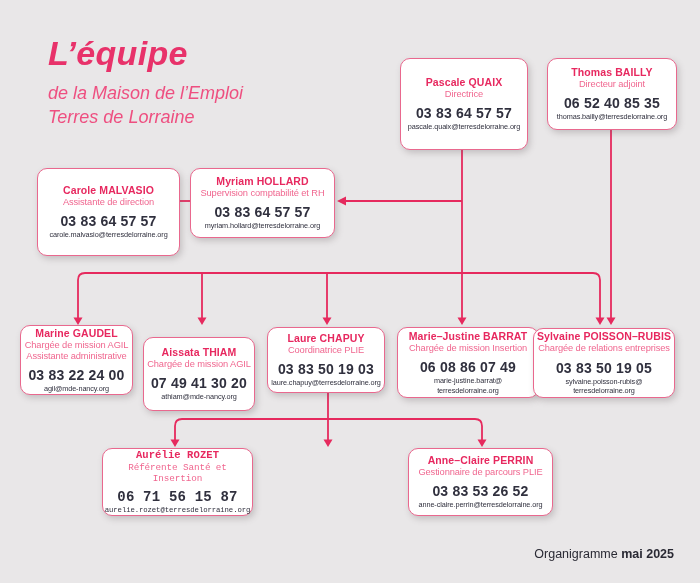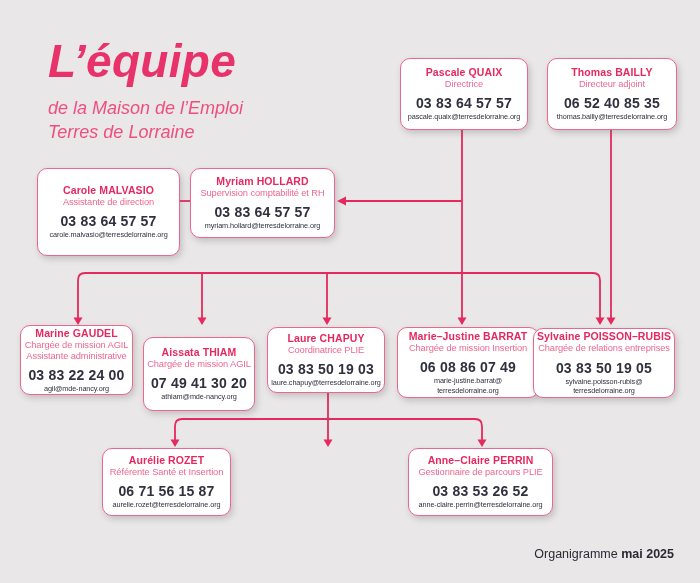--- a/index.html
+++ b/index.html
@@ -14,7 +14,7 @@
 
   
   .title-block{position:absolute;left:48px;top:34px;font-style:italic;z-index:2;}
-  .title-main{font-size:46px;font-weight:bold;color:#e8326a;letter-spacing:.3px;font-style:italic;}
+  .title-main{font-size:34px;font-weight:bold;color:#e8326a;letter-spacing:.3px;font-style:italic;}
   .title-sub{margin-top:9px;font-size:18px;color:#ee4f80;line-height:1.32;}
   .title-sub span{display:block;}
 

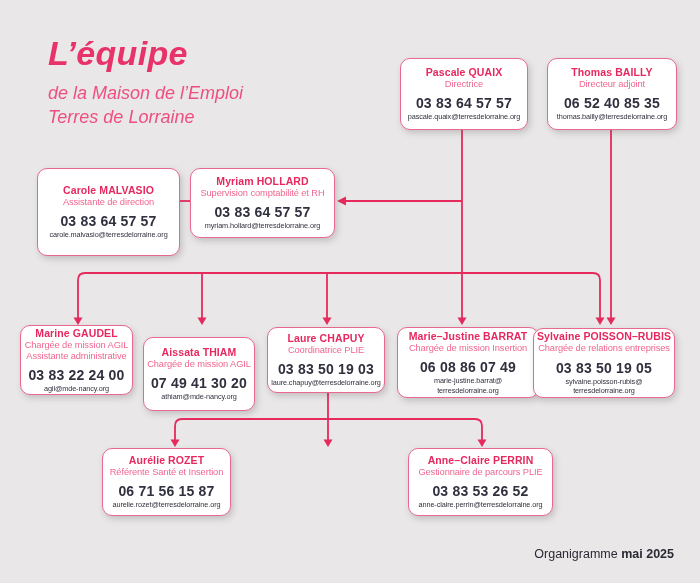--- a/index.html
+++ b/index.html
@@ -40,7 +40,7 @@
   .p-email{font-size:7.3px;color:#30303e;line-height:1.3;letter-spacing:-.1px;margin-top:1px;white-space:nowrap;}
   .p-email span{display:block;text-align:center;}
 
-  .pos-quaix{left:400px;top:58px;width:128px;height:72px;}
+  .pos-quaix{left:400px;top:58px;width:128px;height:92px;}
   .pos-bailly{left:547px;top:58px;width:130px;height:72px;}
   .pos-malvasio{left:37px;top:168px;width:143px;height:88px;}
   .pos-hollard{left:190px;top:168px;width:145px;height:70px;}

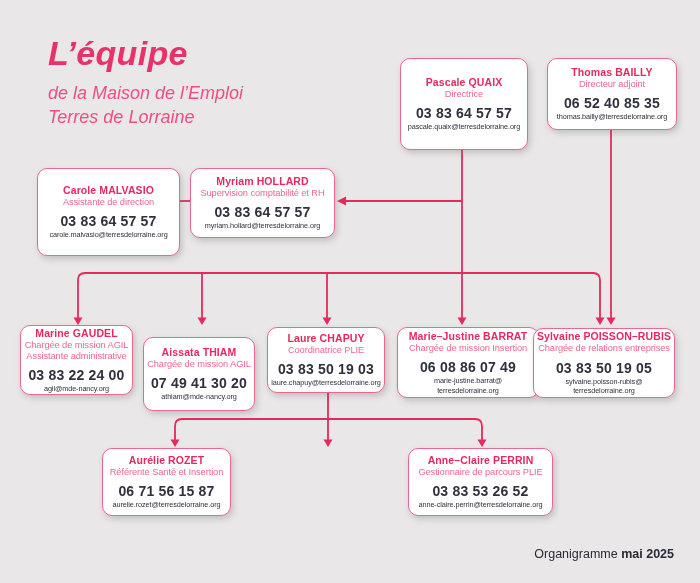--- a/index.html
+++ b/index.html
@@ -49,7 +49,7 @@
   .pos-chapuy{left:267px;top:327px;width:118px;height:66px;}
   .pos-barrat{left:397px;top:327px;width:142px;height:71px;}
   .pos-poisson{left:533px;top:328px;width:142px;height:70px;}
-  .pos-rozet{left:102px;top:448px;width:129px;height:68px;}
+  .pos-rozet{left:102px;top:448px;width:151px;height:68px;font-family:Liberation Mono, monospace;}
   .pos-valenzuela{left:255px;top:448px;width:142px;height:68px;}
   .pos-perrin{left:408px;top:448px;width:145px;height:68px;}
 

